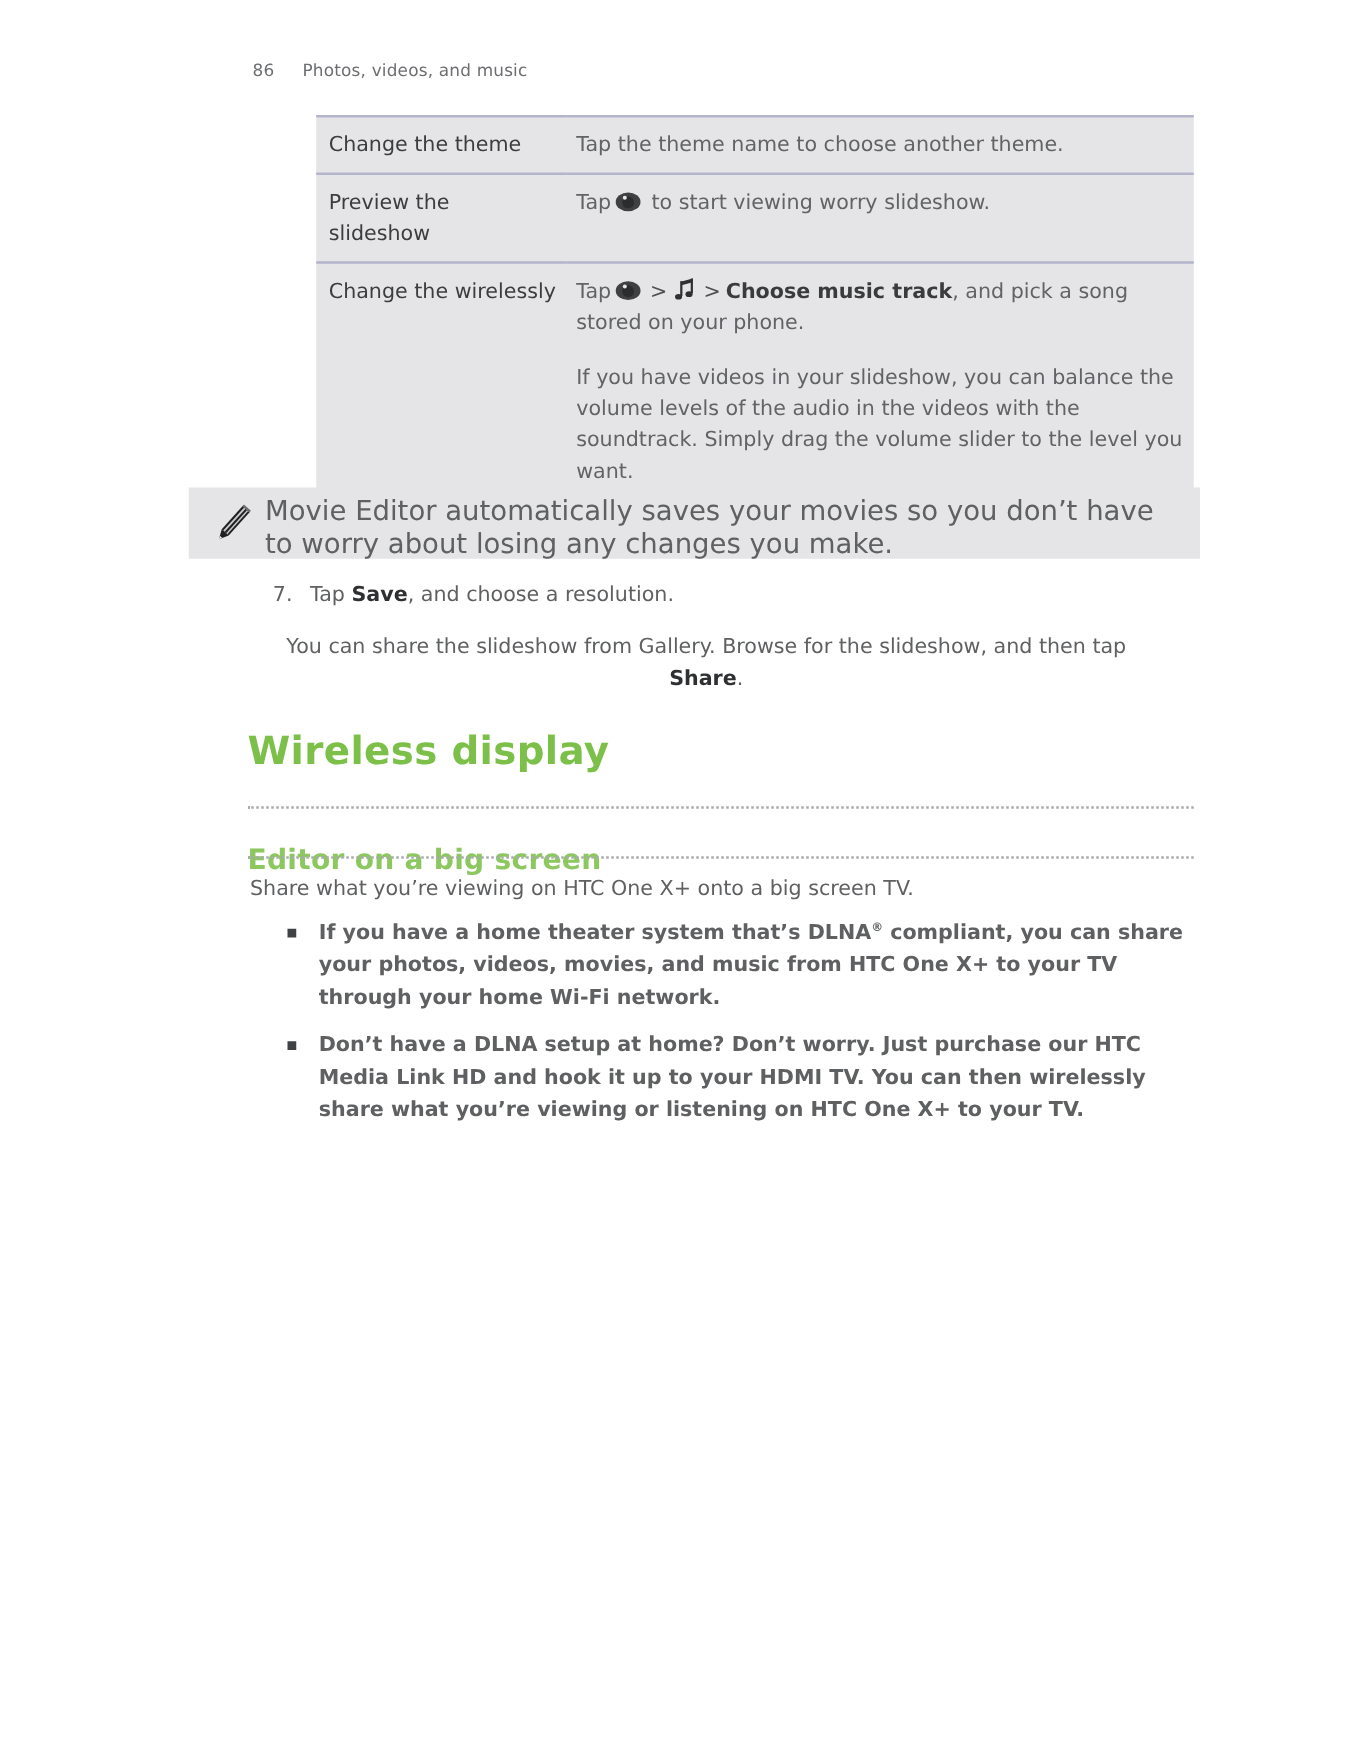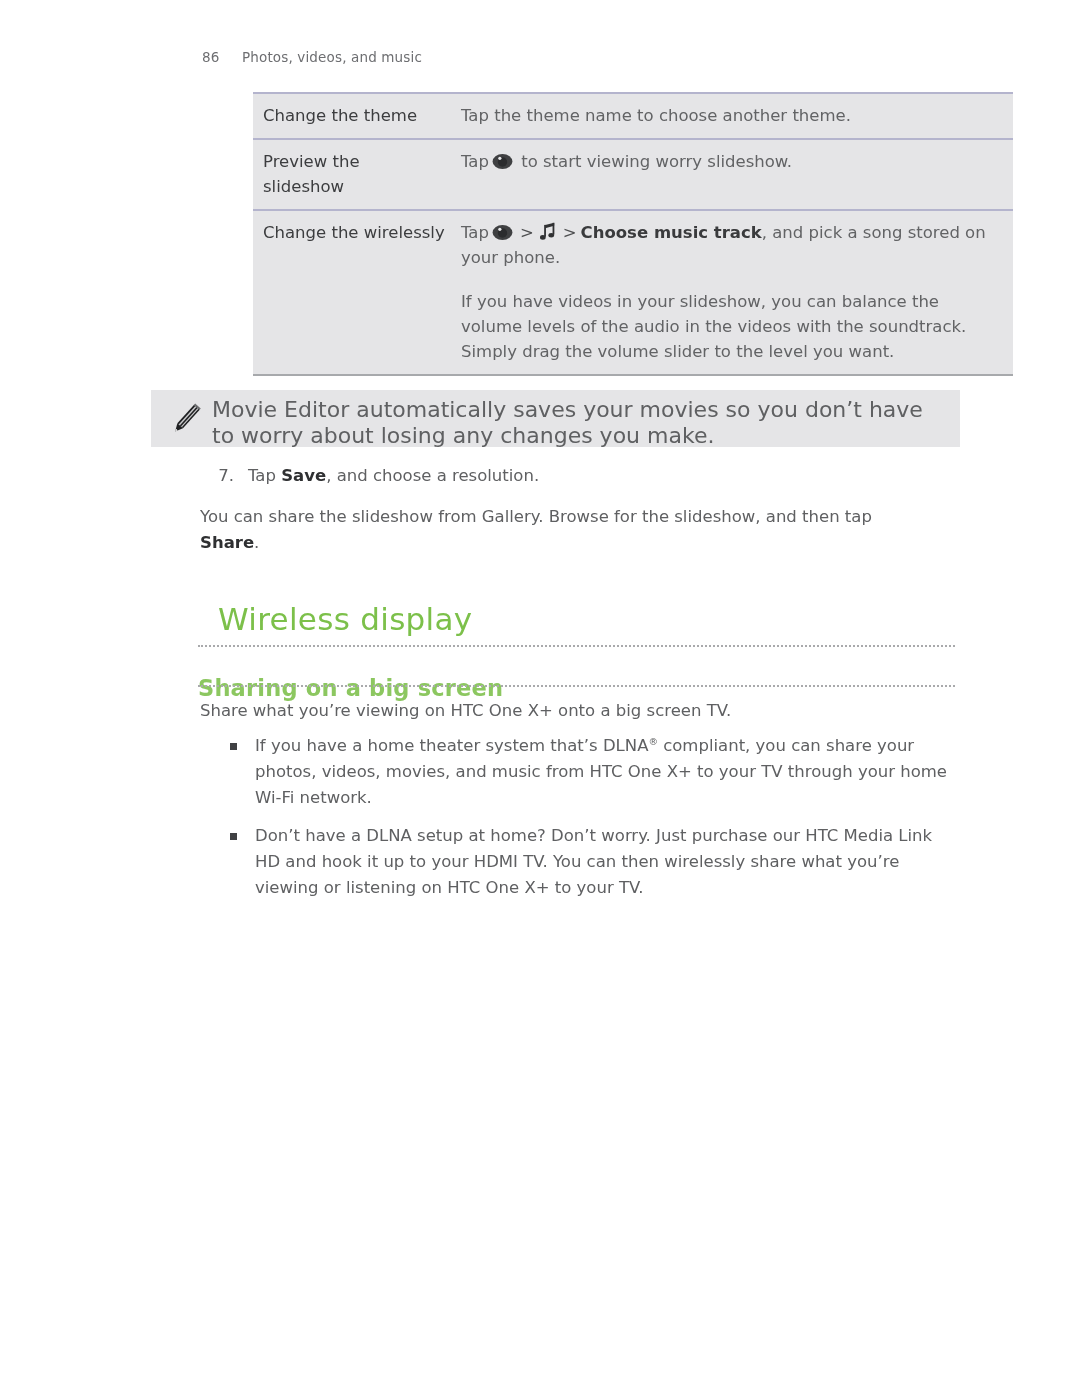--- a/index.html
+++ b/index.html
@@ -36,7 +36,7 @@
     position: absolute;
     left: 253px;
     top: 92px;
-    width: 760px;
+    width: 702px;
     border-collapse: collapse;
     background: #e5e5e7;
     border-top: 2px solid #b4b4cd;

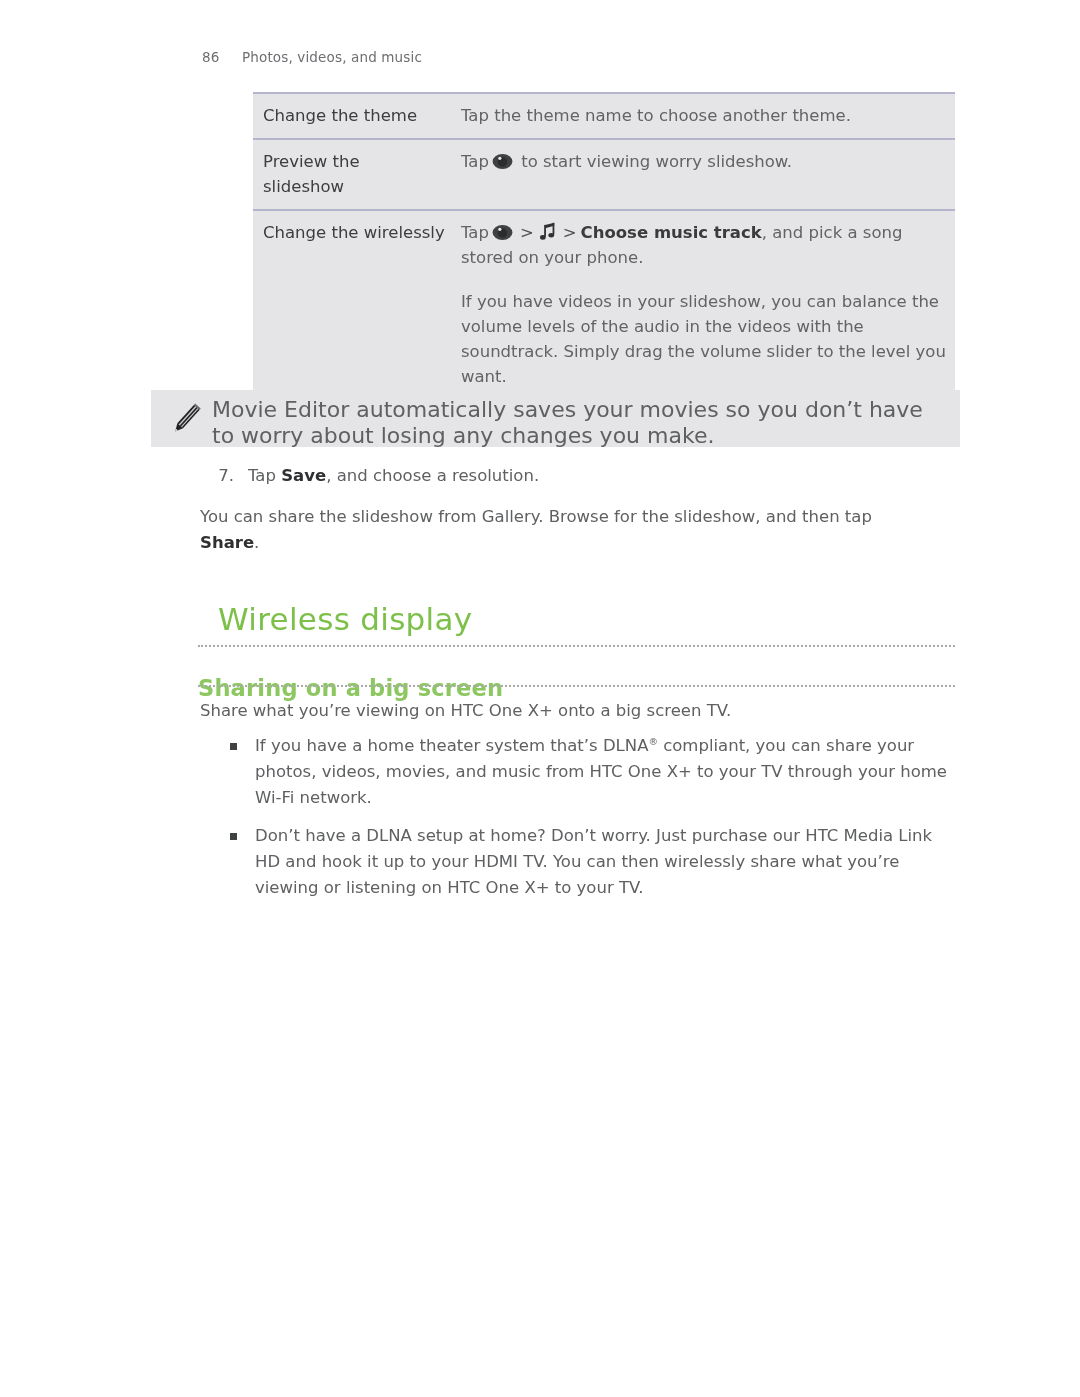--- a/index.html
+++ b/index.html
@@ -153,6 +153,7 @@
     font-size: 16.5px;
     line-height: 26px;
     color: #5f6062;
+    text-align: center;
   }
   .body-para .strong {
     color: #2f3032;

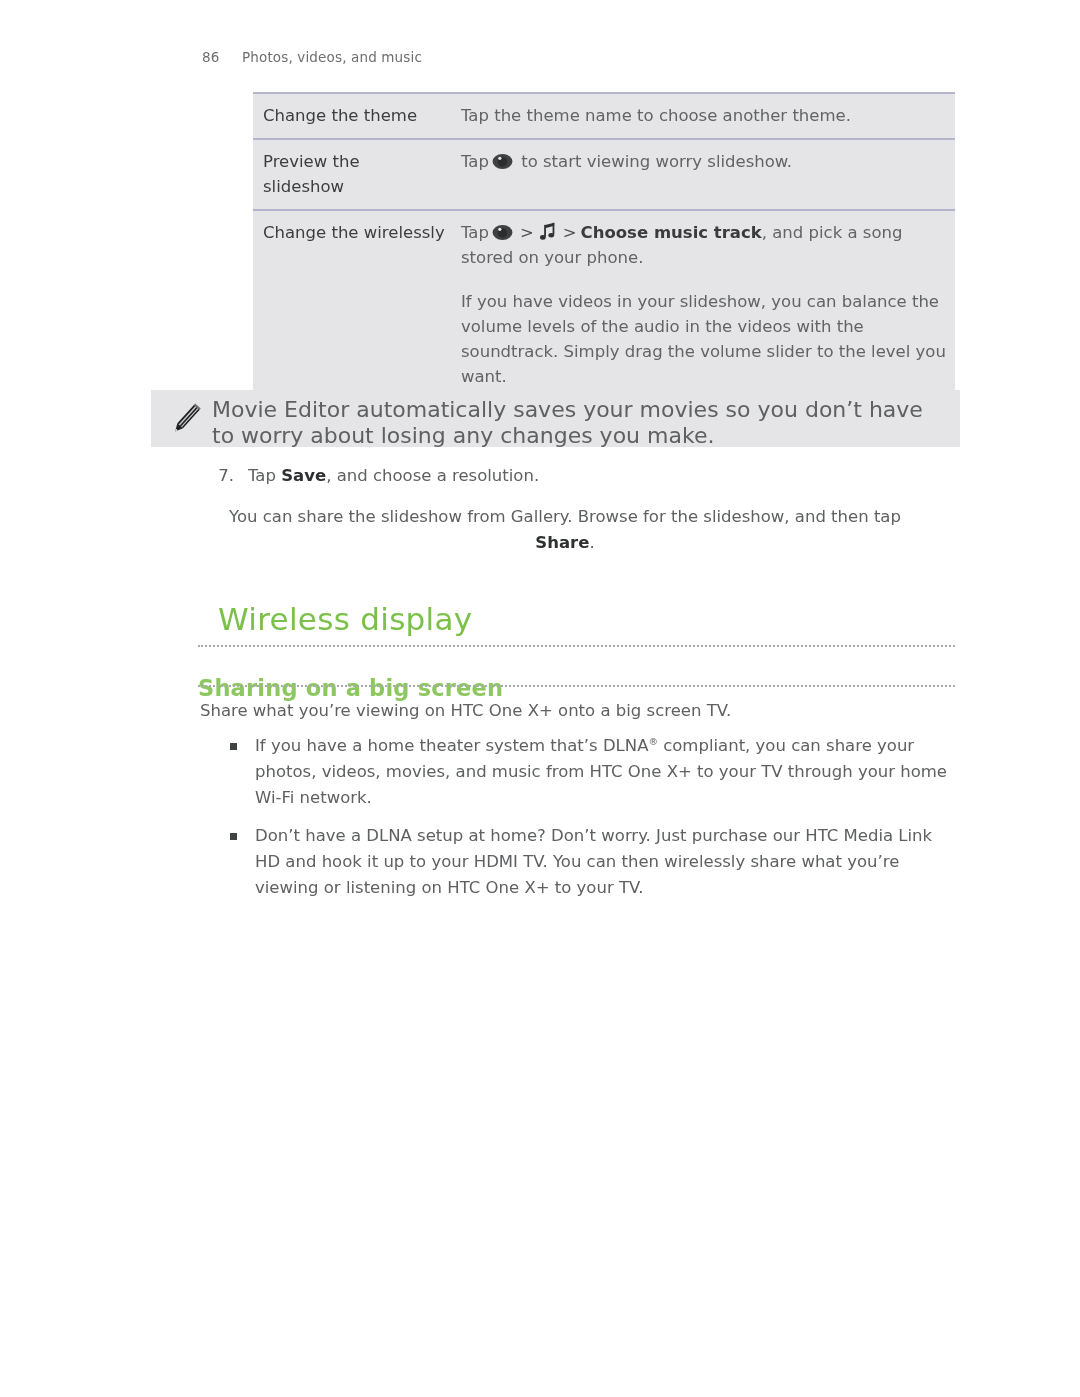--- a/index.html
+++ b/index.html
@@ -164,12 +164,11 @@
   .h1-title {
     position: absolute;
     left: 198px;
-    top: 580px;
+    top: 562px;
     font-size: 31px;
-    font-weight: normal;
+    font-weight: bold;
     color: #7cc04a;
     letter-spacing: 0.3px;
-    margin-left: 20px;
   }
   .rule-dotted-top {
     position: absolute;

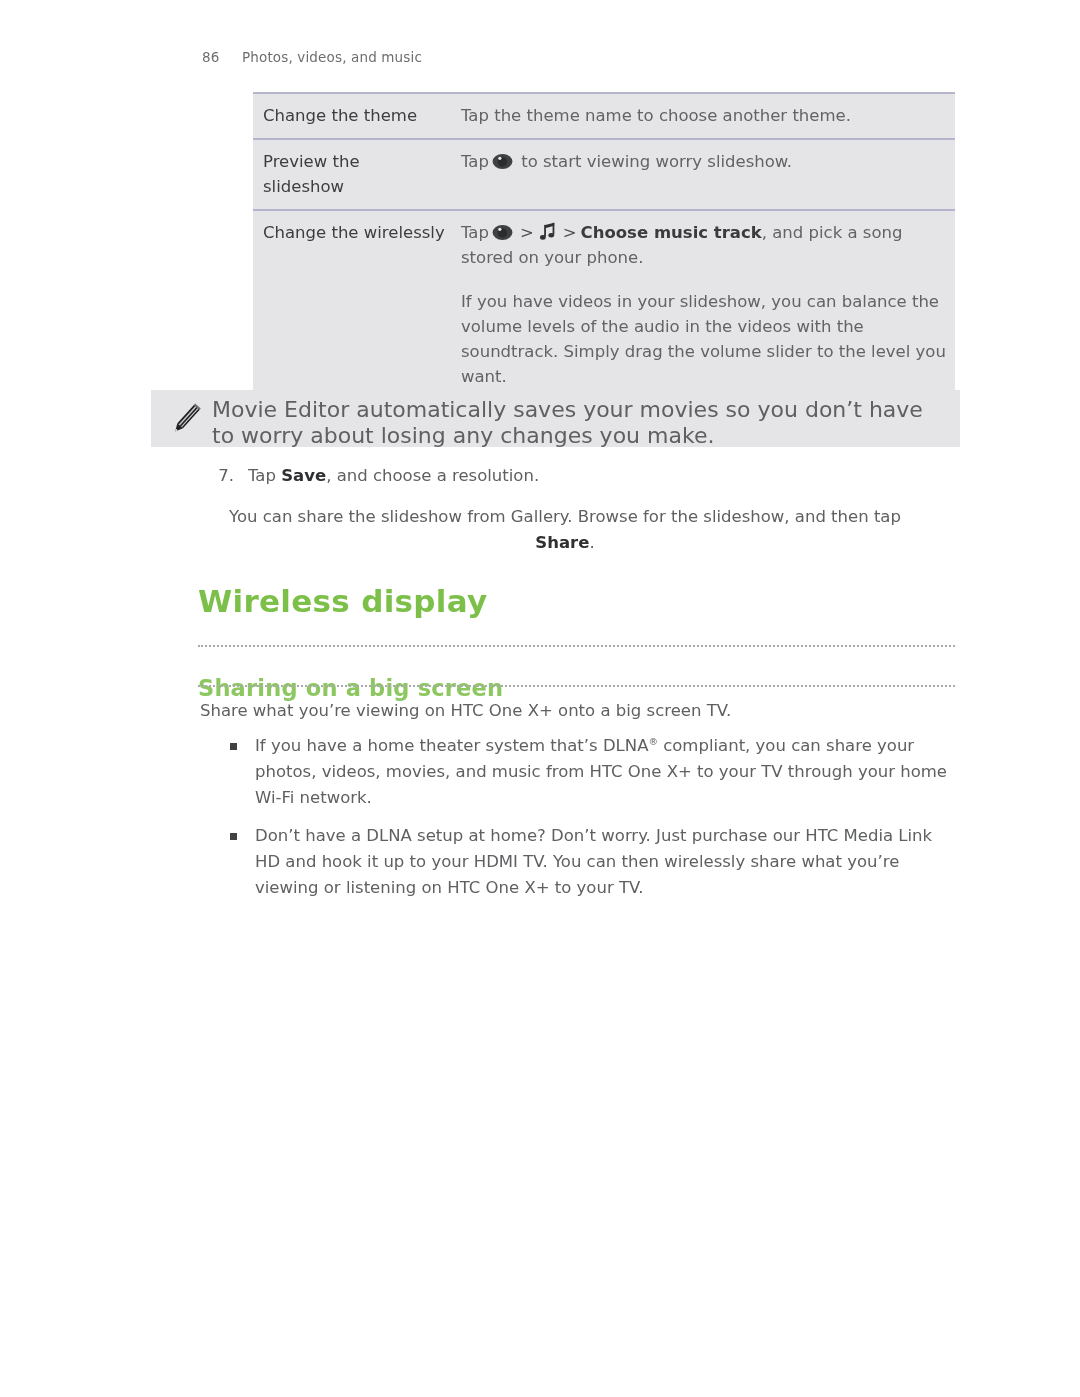--- a/index.html
+++ b/index.html
@@ -318,7 +318,7 @@
 
 <h1 class="h1-title">Wireless display</h1>
 <div class="rule-dotted-top"></div>
-<h2 class="h2-title">Sharing on a big screen</h2>
+<h2 class="h2-title">Editor on a big screen</h2>
 <div class="rule-dotted-bottom"></div>
 
 <div class="intro-line">Share what you’re viewing on HTC One X+ onto a big screen TV.</div>

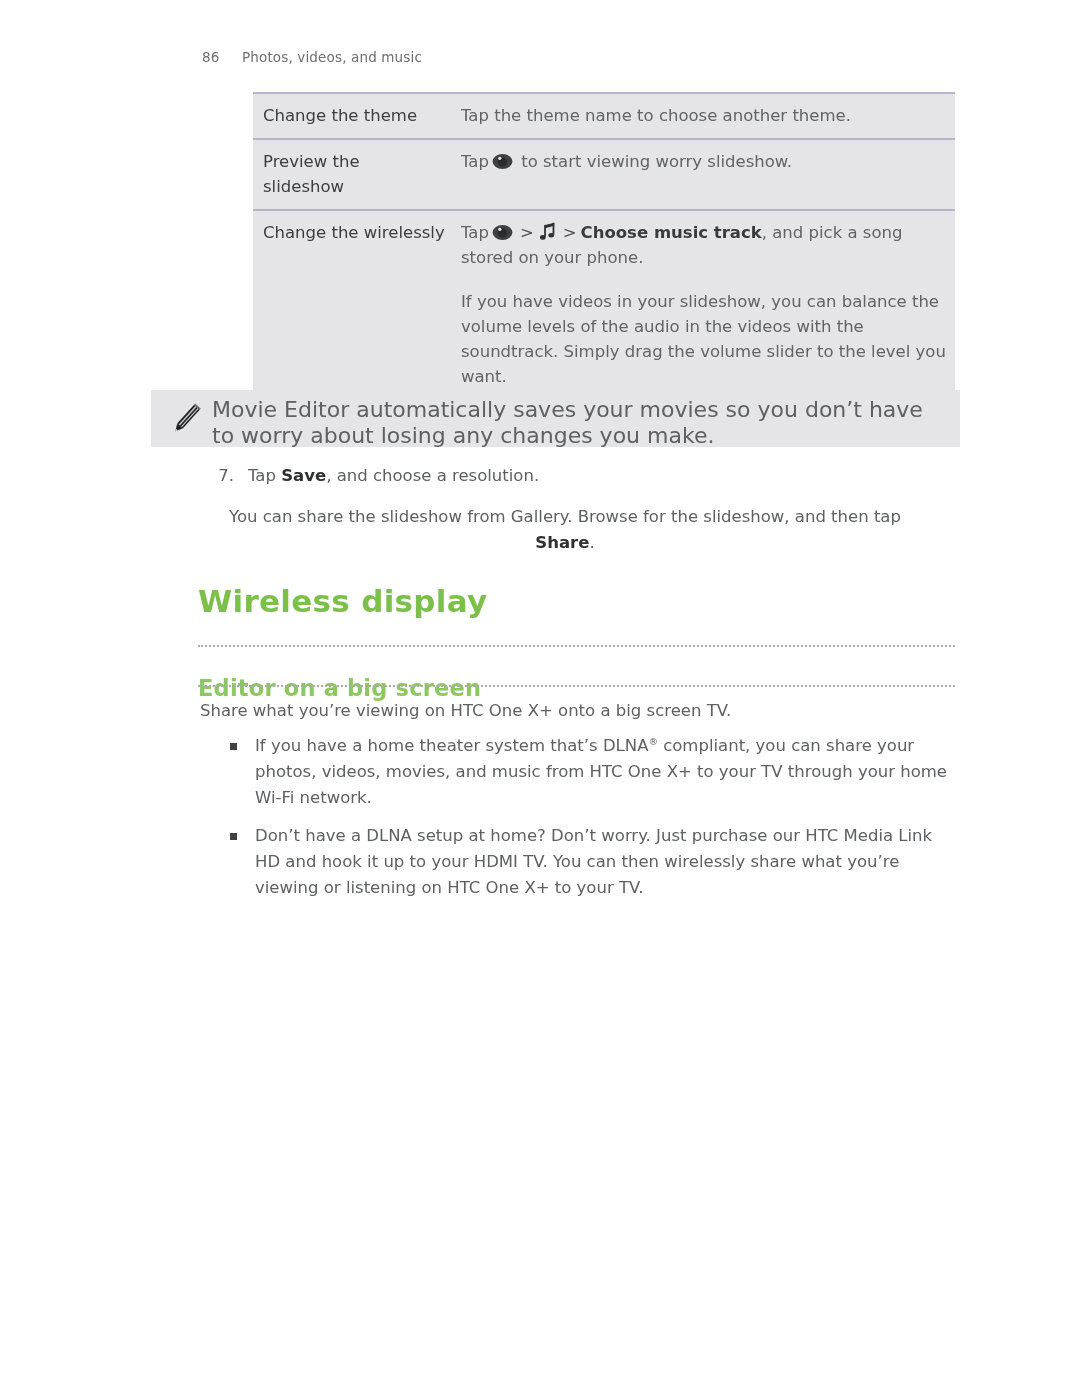--- a/index.html
+++ b/index.html
@@ -220,6 +220,7 @@
     font-size: 16.5px;
     line-height: 26px;
     color: #5f6062;
+    font-weight: bold;
   }
   .bullet-marker {
     position: absolute;

